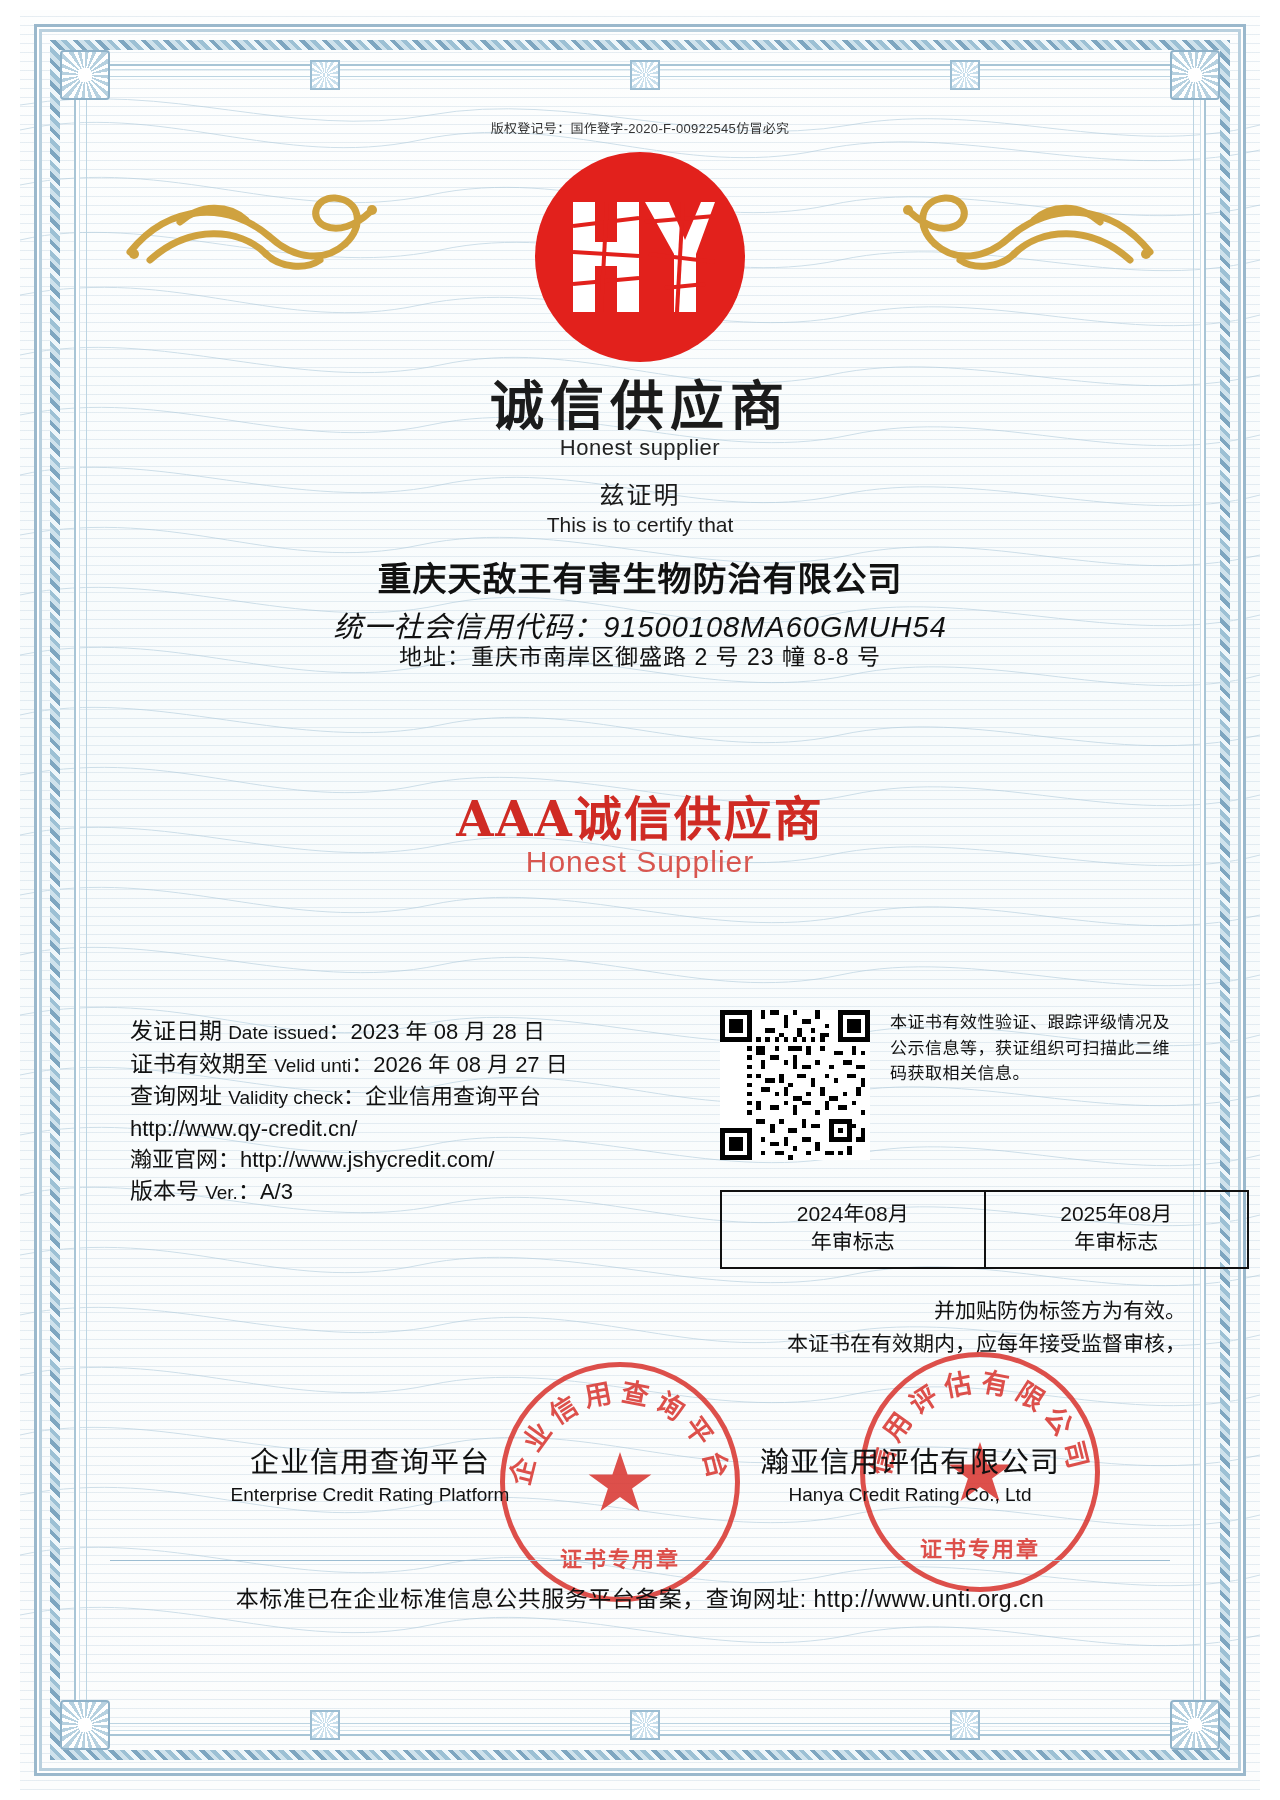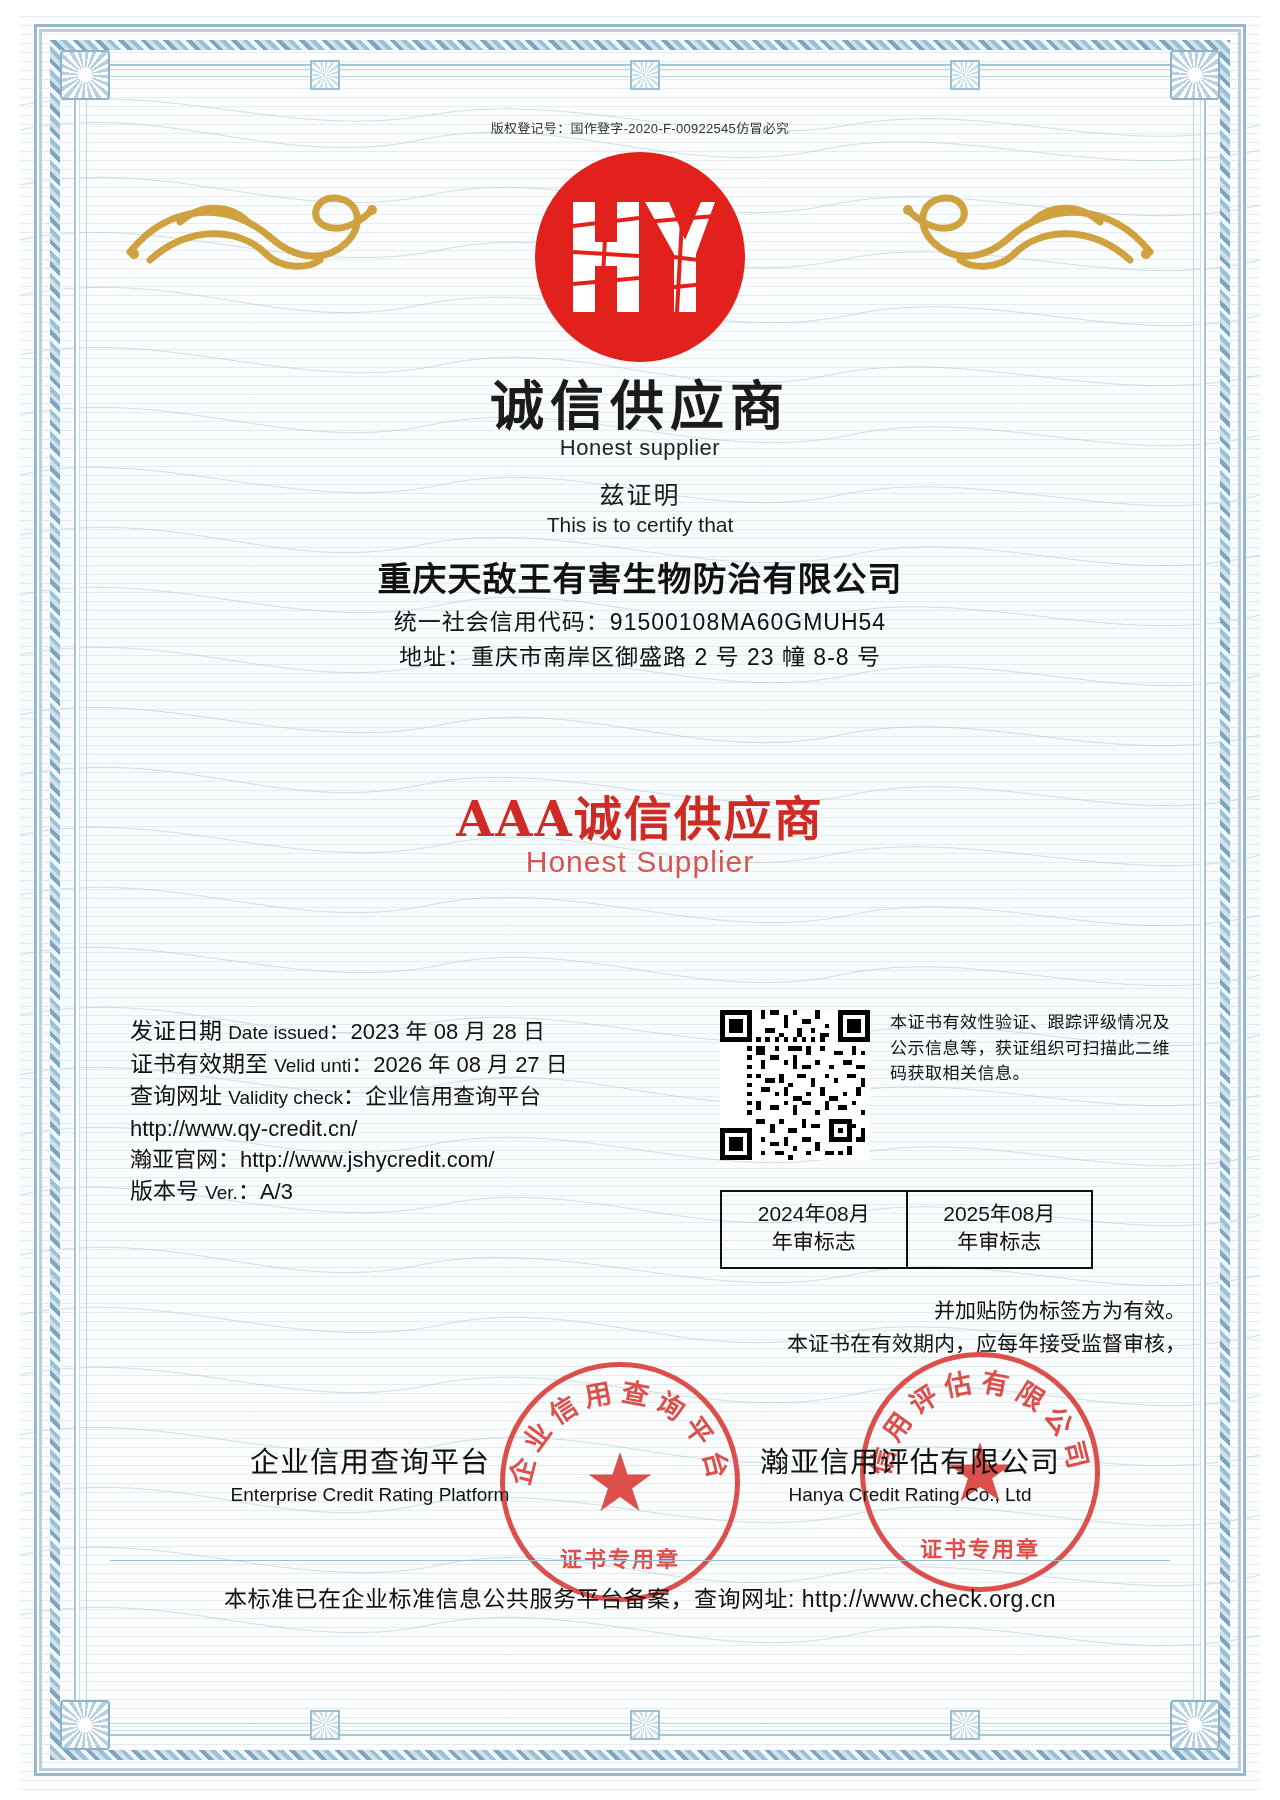--- a/index.html
+++ b/index.html
@@ -209,9 +209,10 @@
     top: 513px;
     left: 0; right: 0;
     text-align: center;
-    font-size: 23px;
+    font-size: 29px;
     color: #111111;
     letter-spacing: 1px;
+    font-style: italic;
   }
   .address {
     position: absolute;

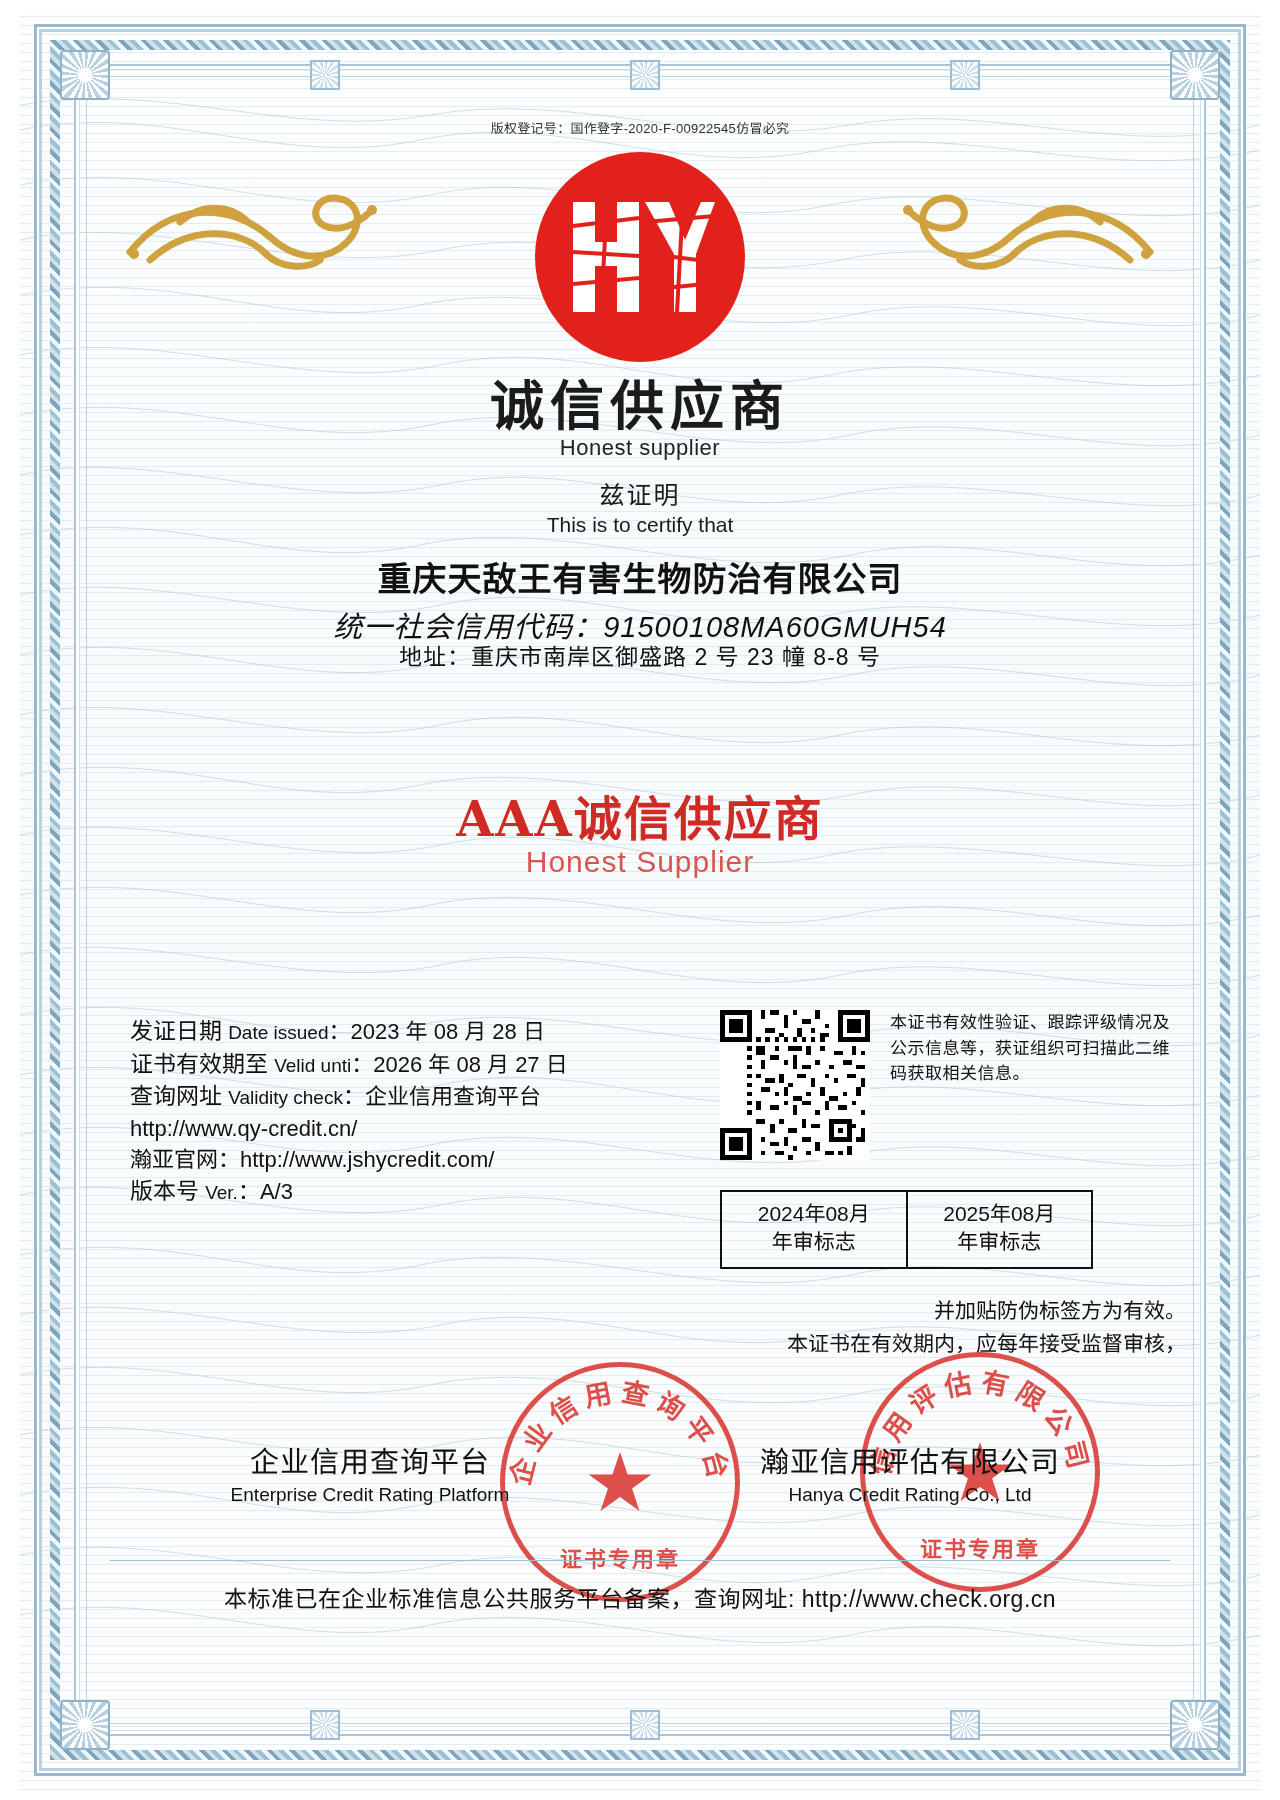--- a/index.html
+++ b/index.html
@@ -293,7 +293,7 @@
     position: absolute;
     left: 620px;
     top: 1100px;
-    width: 373px;
+    width: 529px;
     display: flex;
     gap: 0;
   }

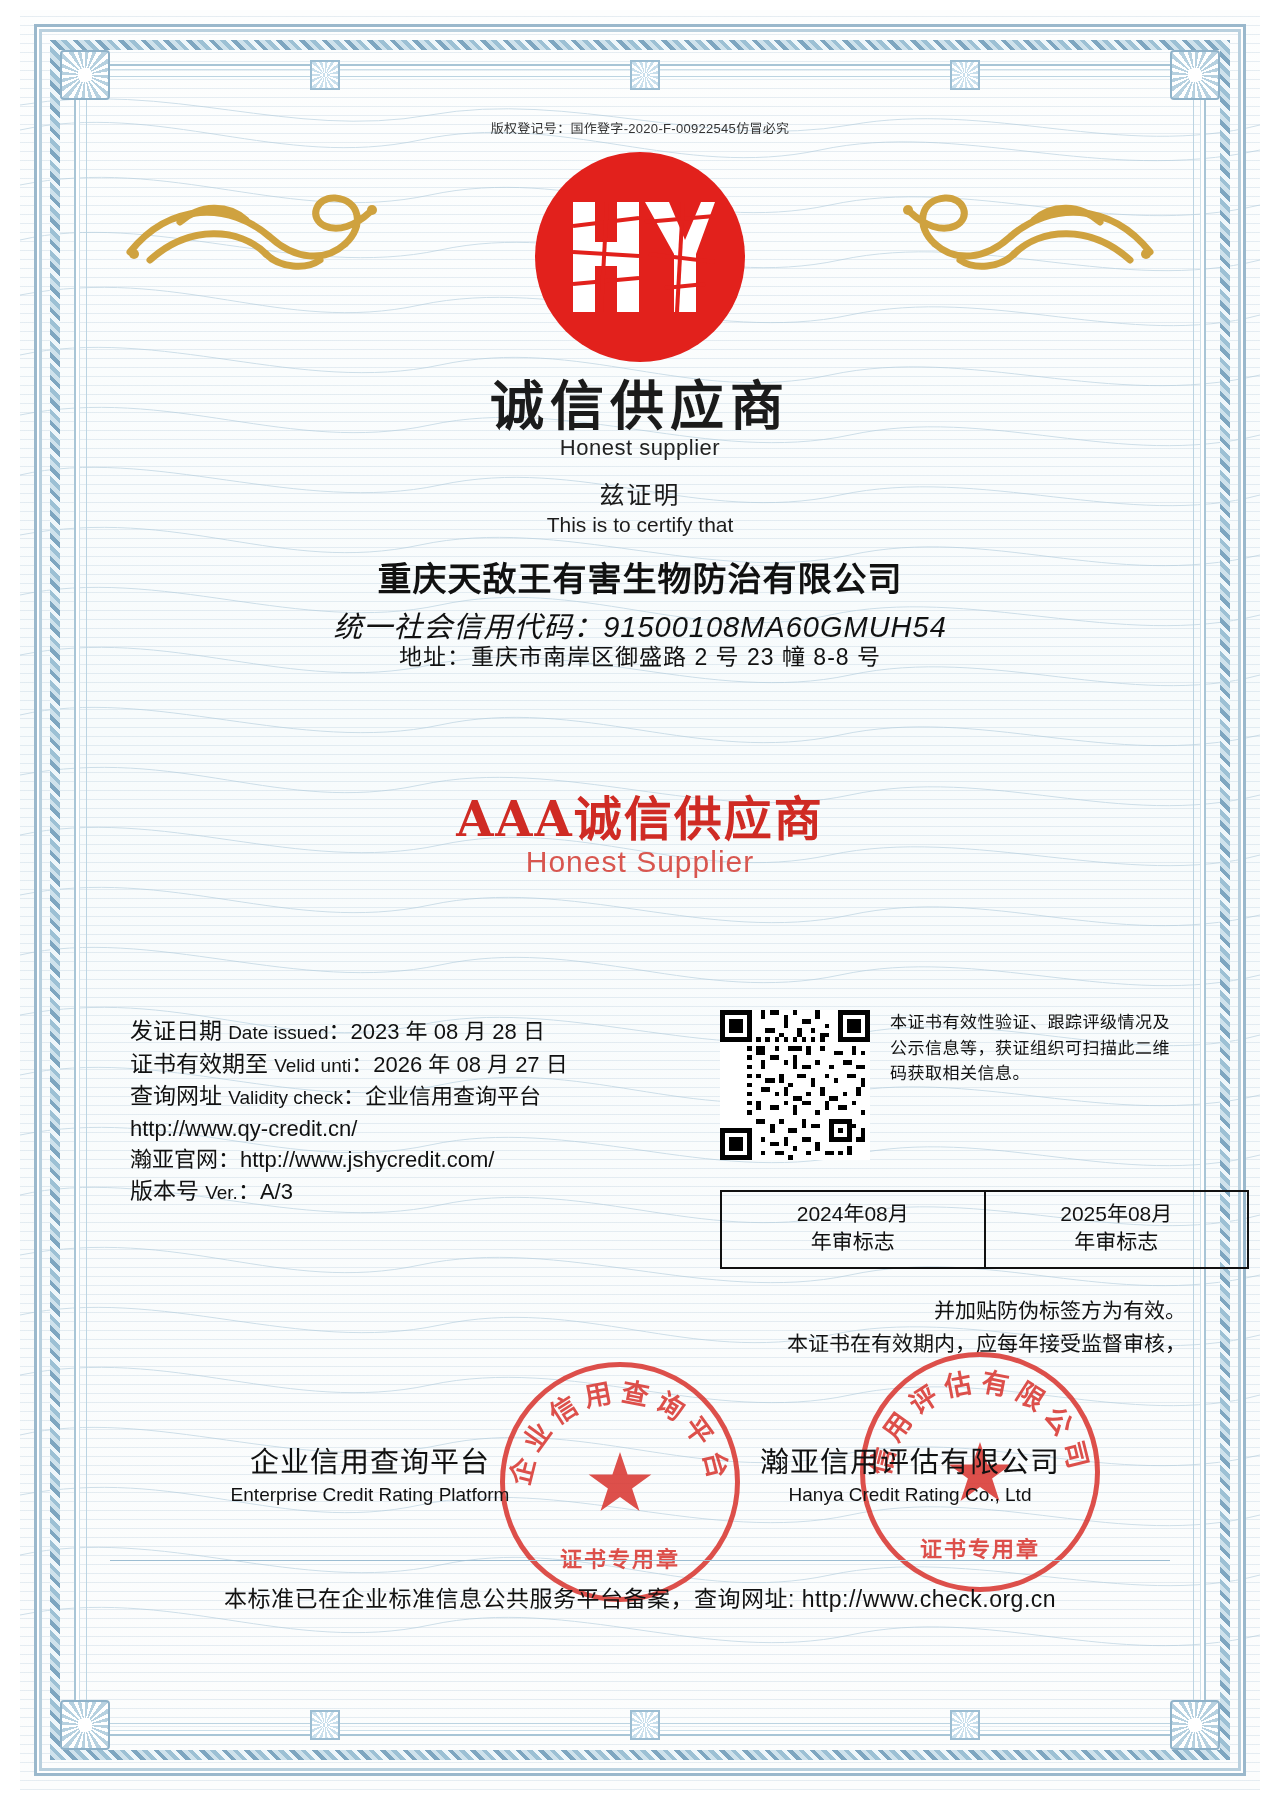--- a/index.html
+++ b/index.html
@@ -711,7 +711,7 @@
       </div>
 
       <div class="footer-rule"></div>
-      <div class="footer-note">本标准已在企业标准信息公共服务平台备案，查询网址: http://www.check.org.cn</div>
+      <div class="footer-note">本标准已在企业标准信息公共服务平台备案，查询网址: http://www.unti.org.cn</div>
 
     </div>
   </div>

